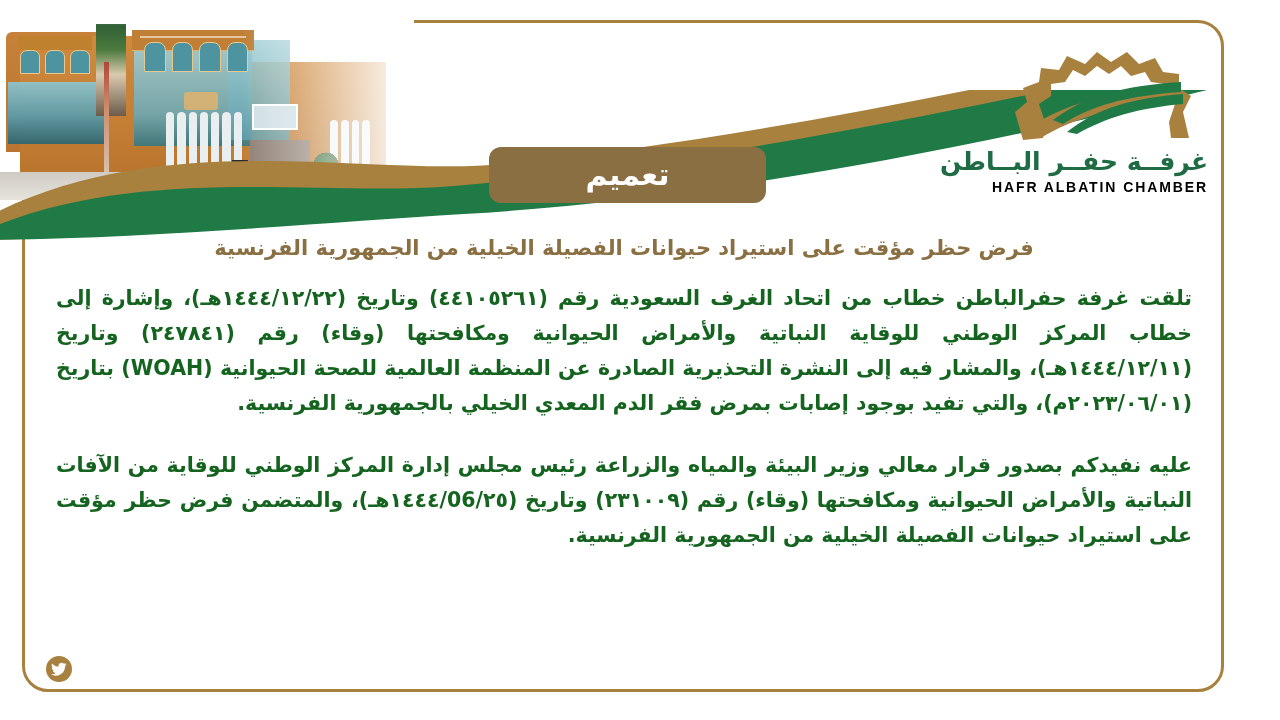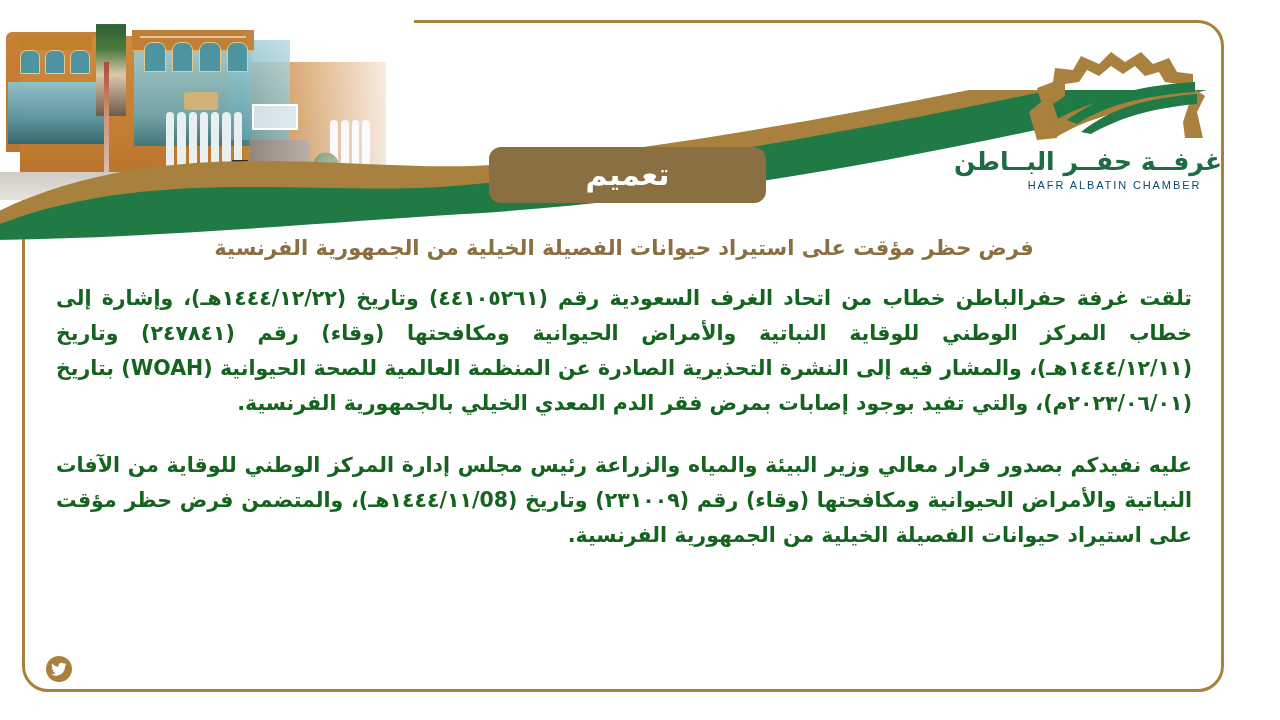--- a/index.html
+++ b/index.html
@@ -257,12 +257,12 @@
   
   .logo {
     position: absolute;
-    right: 58px;
+    right: 72px;
     top: 42px;
     width: 215px;
     height: 160px;
     z-index: 6;
-    text-align: center;
+    text-align: left;
   }
   .logo-mark { width: 215px; height: 105px; display: block; }
   .logo-ar {

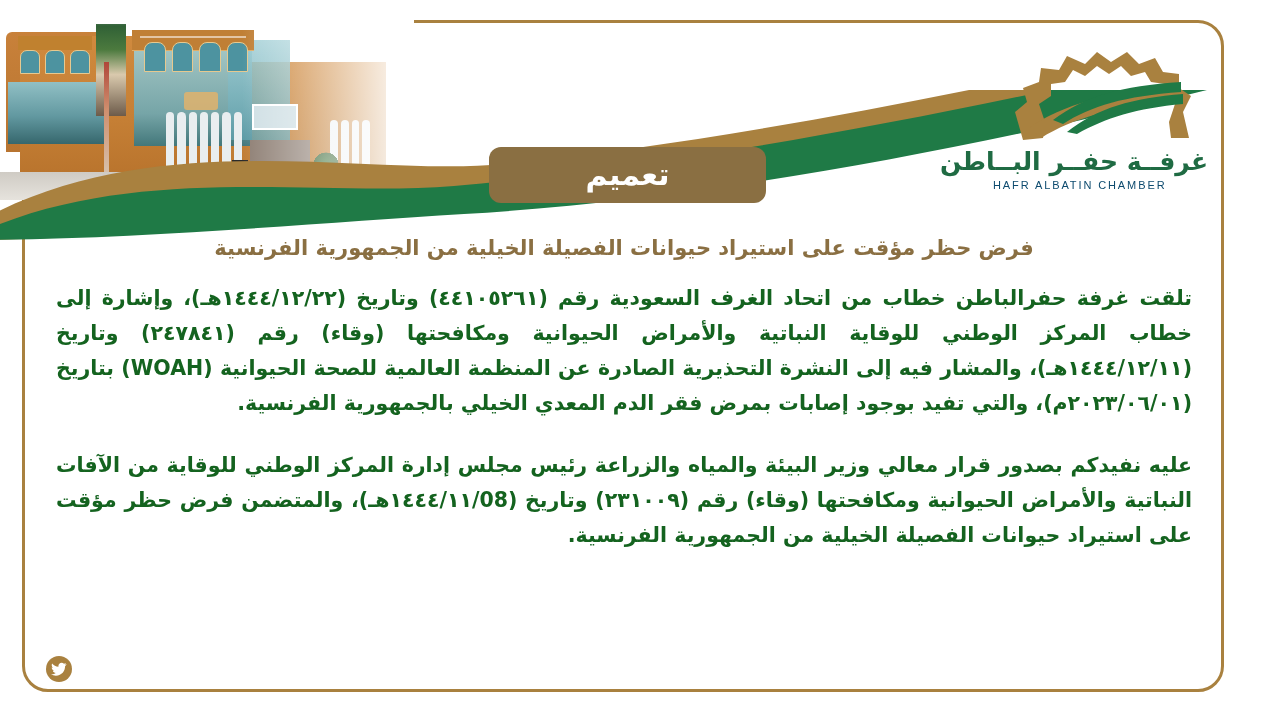--- a/index.html
+++ b/index.html
@@ -277,9 +277,9 @@
   }
   .logo-en {
     font-family: "Liberation Sans", sans-serif;
-    color: #0c4a6e;
-    font-size: 11px;
-    font-weight: 400;
+    color: #000000;
+    font-size: 14px;
+    font-weight: 700;
     letter-spacing: 1.9px;
     margin-top: 5px;
     white-space: nowrap;

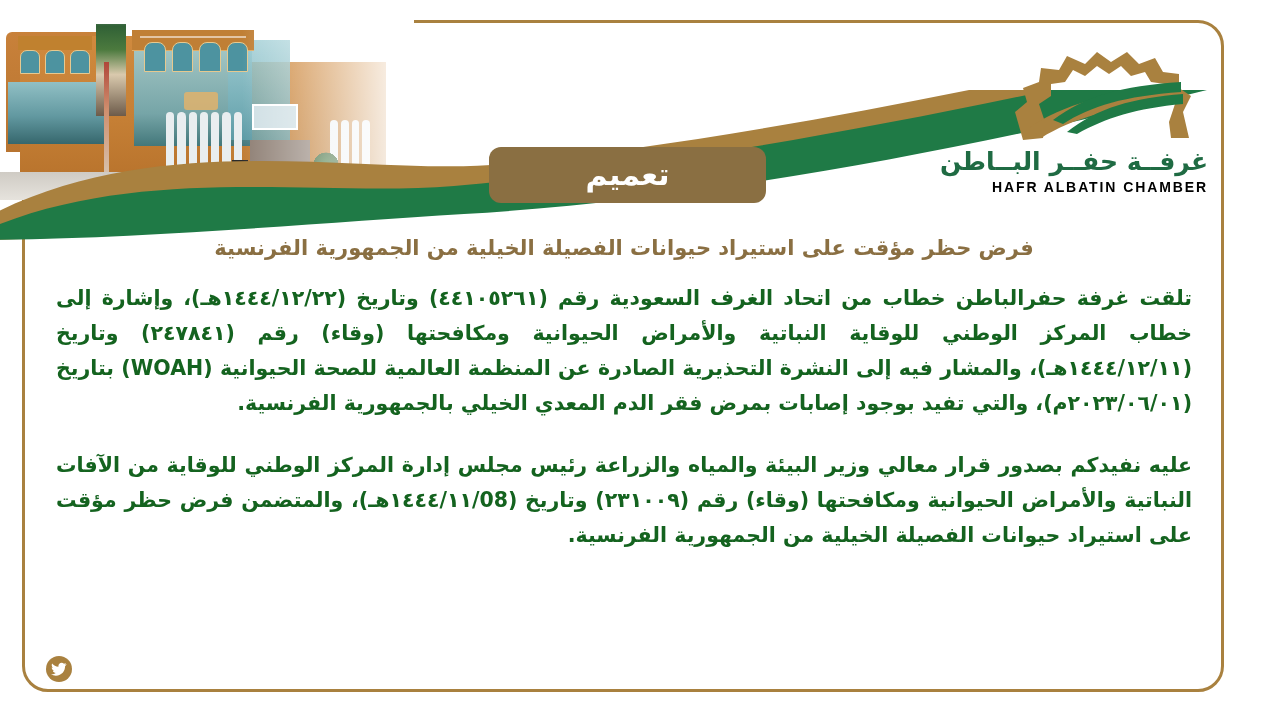--- a/index.html
+++ b/index.html
@@ -423,7 +423,7 @@
   <div class="content">
     <h1 class="doc-title">فرض حظر مؤقت على استيراد حيوانات الفصيلة الخيلية من الجمهورية الفرنسية</h1>
     <p class="para">تلقت غرفة حفرالباطن خطاب من اتحاد الغرف السعودية رقم (٤٤١٠٥٢٦١) وتاريخ (١٤٤٤/١٢/٢٢هـ)، وإشارة إلى خطاب المركز الوطني للوقاية النباتية والأمراض الحيوانية ومكافحتها (وقاء) رقم (٢٤٧٨٤١) وتاريخ (١٤٤٤/١٢/١١هـ)، والمشار فيه إلى النشرة التحذيرية الصادرة عن المنظمة العالمية للصحة الحيوانية (WOAH) بتاريخ (٢٠٢٣/٠٦/٠١م)، والتي تفيد بوجود إصابات بمرض فقر الدم المعدي الخيلي بالجمهورية الفرنسية.</p>
-    <p class="para">عليه نفيدكم بصدور قرار معالي وزير البيئة والمياه والزراعة رئيس مجلس إدارة المركز الوطني للوقاية من الآفات النباتية والأمراض الحيوانية ومكافحتها (وقاء) رقم (٢٣١٠٠٩) وتاريخ (١٤٤٤/١١/08هـ)، والمتضمن فرض حظر مؤقت على استيراد حيوانات الفصيلة الخيلية من الجمهورية الفرنسية.</p>
+    <p class="para">عليه نفيدكم بصدور قرار معالي وزير البيئة والمياه والزراعة رئيس مجلس إدارة المركز الوطني للوقاية من الآفات النباتية والأمراض الحيوانية ومكافحتها (وقاء) رقم (٢٣١٠٠٩) وتاريخ (١٤٤٤/06/٢٥هـ)، والمتضمن فرض حظر مؤقت على استيراد حيوانات الفصيلة الخيلية من الجمهورية الفرنسية.</p>
   </div>
 
   <div class="social">

